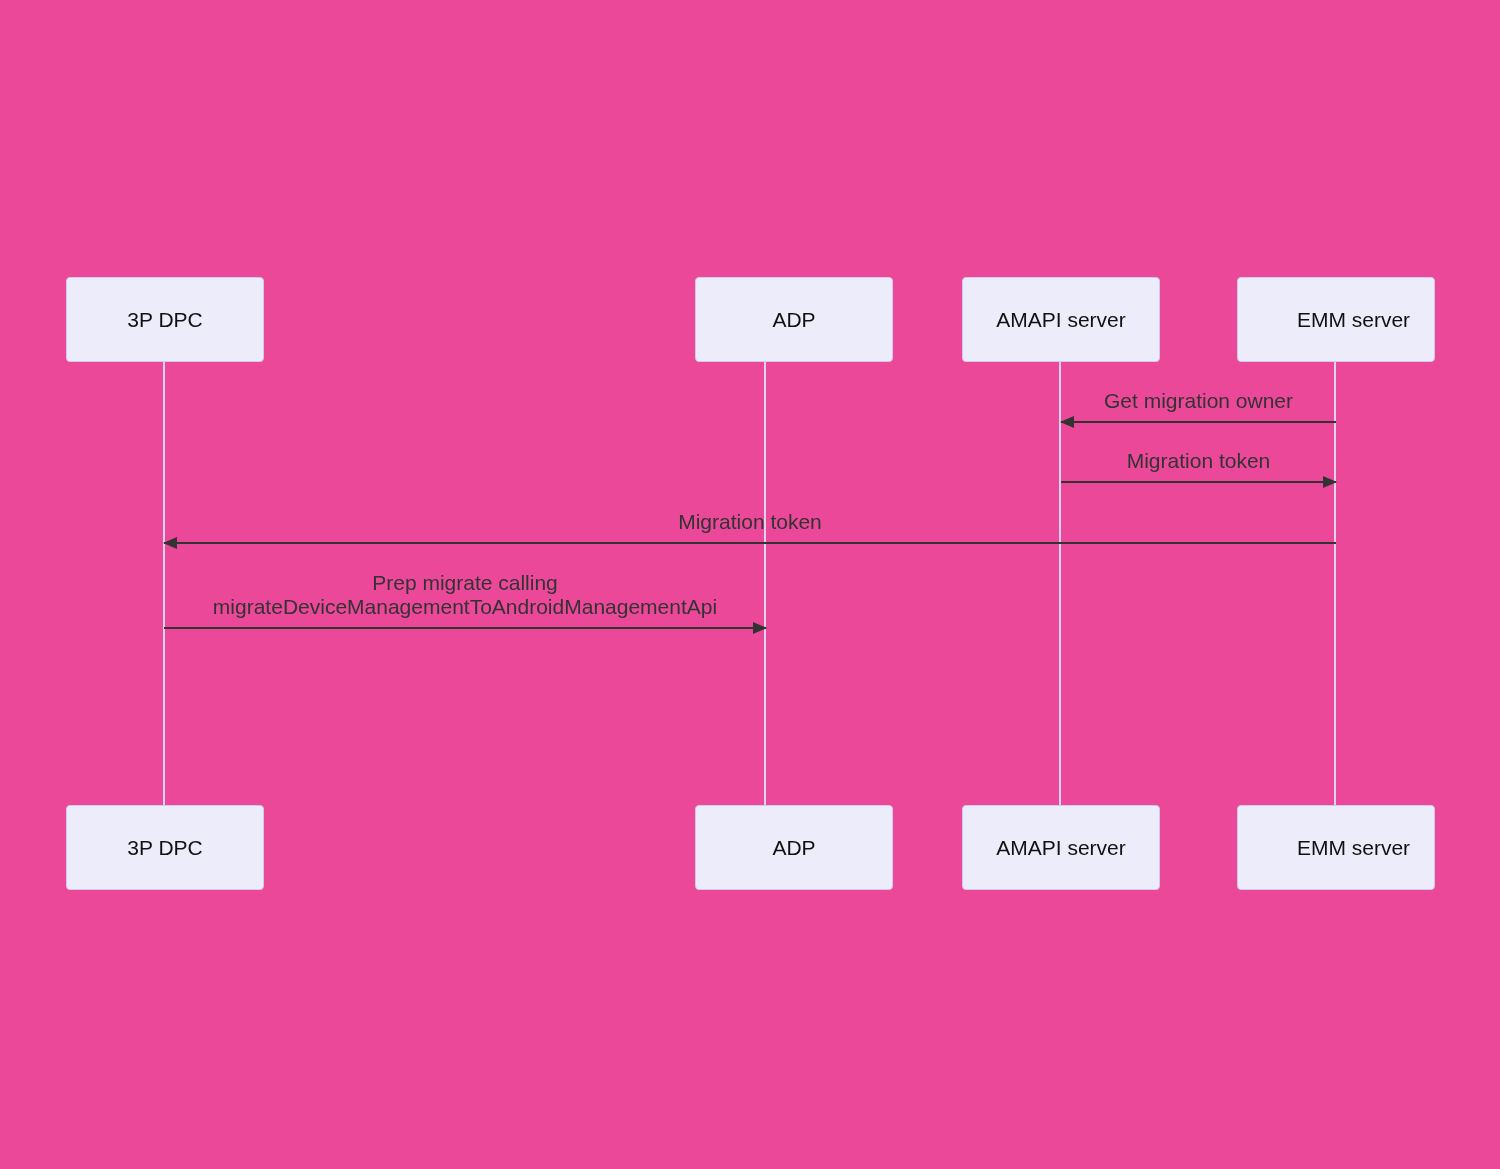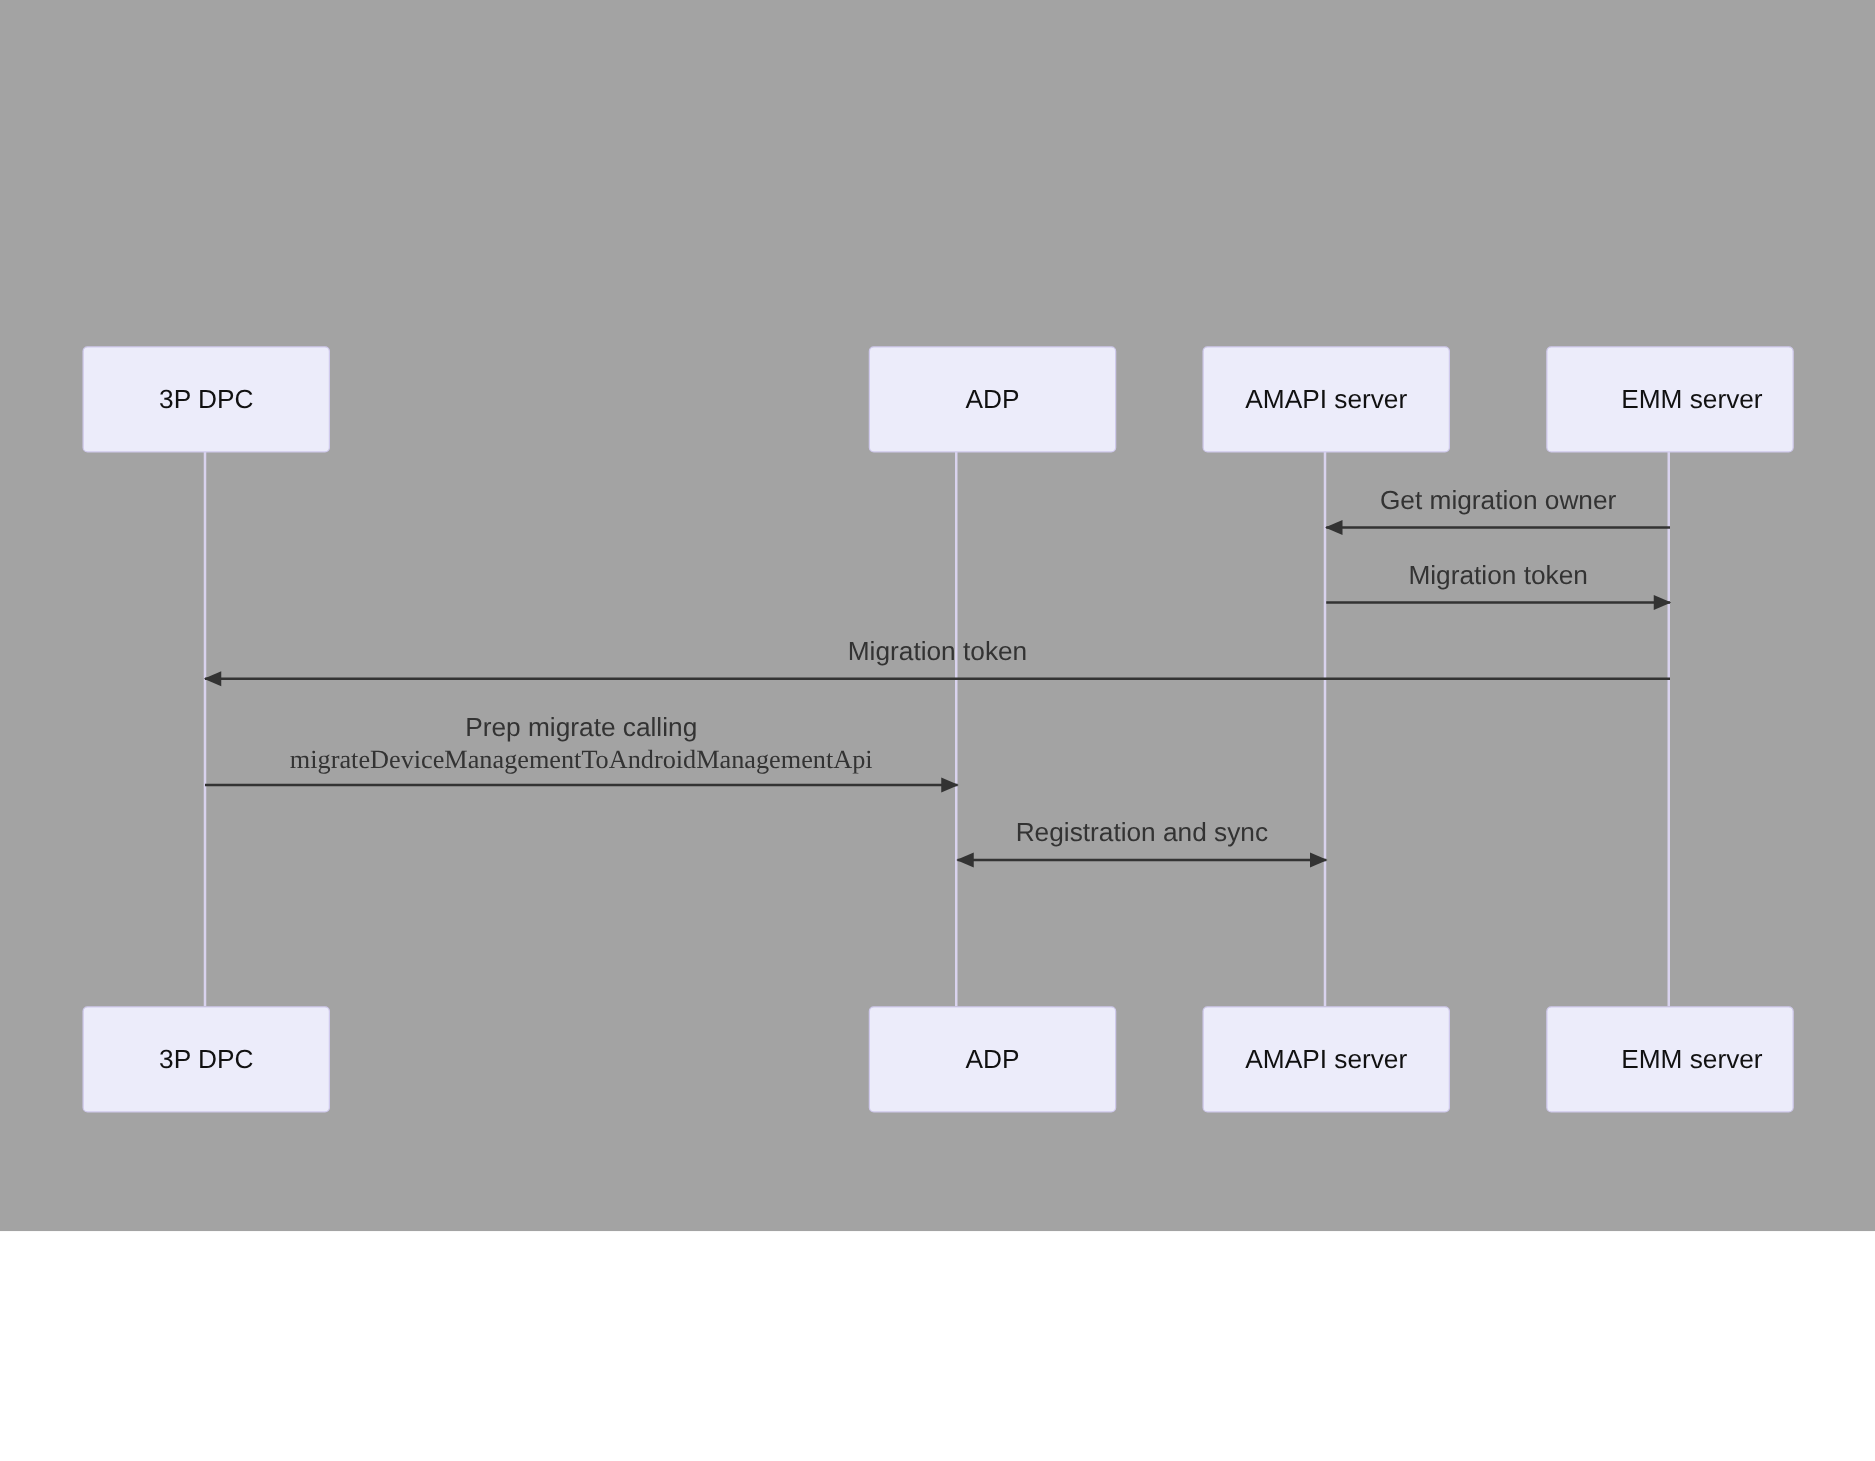--- a/index.html
+++ b/index.html
@@ -6,8 +6,8 @@
   .canvas {
     position: relative;
     width: 1500px;
-    height: 985px;
-    background: #a3a3a3;
+    height: 1169px;
+    background: #ec4899;
     font-family: "Liberation Sans", sans-serif;
     overflow: hidden;
   }

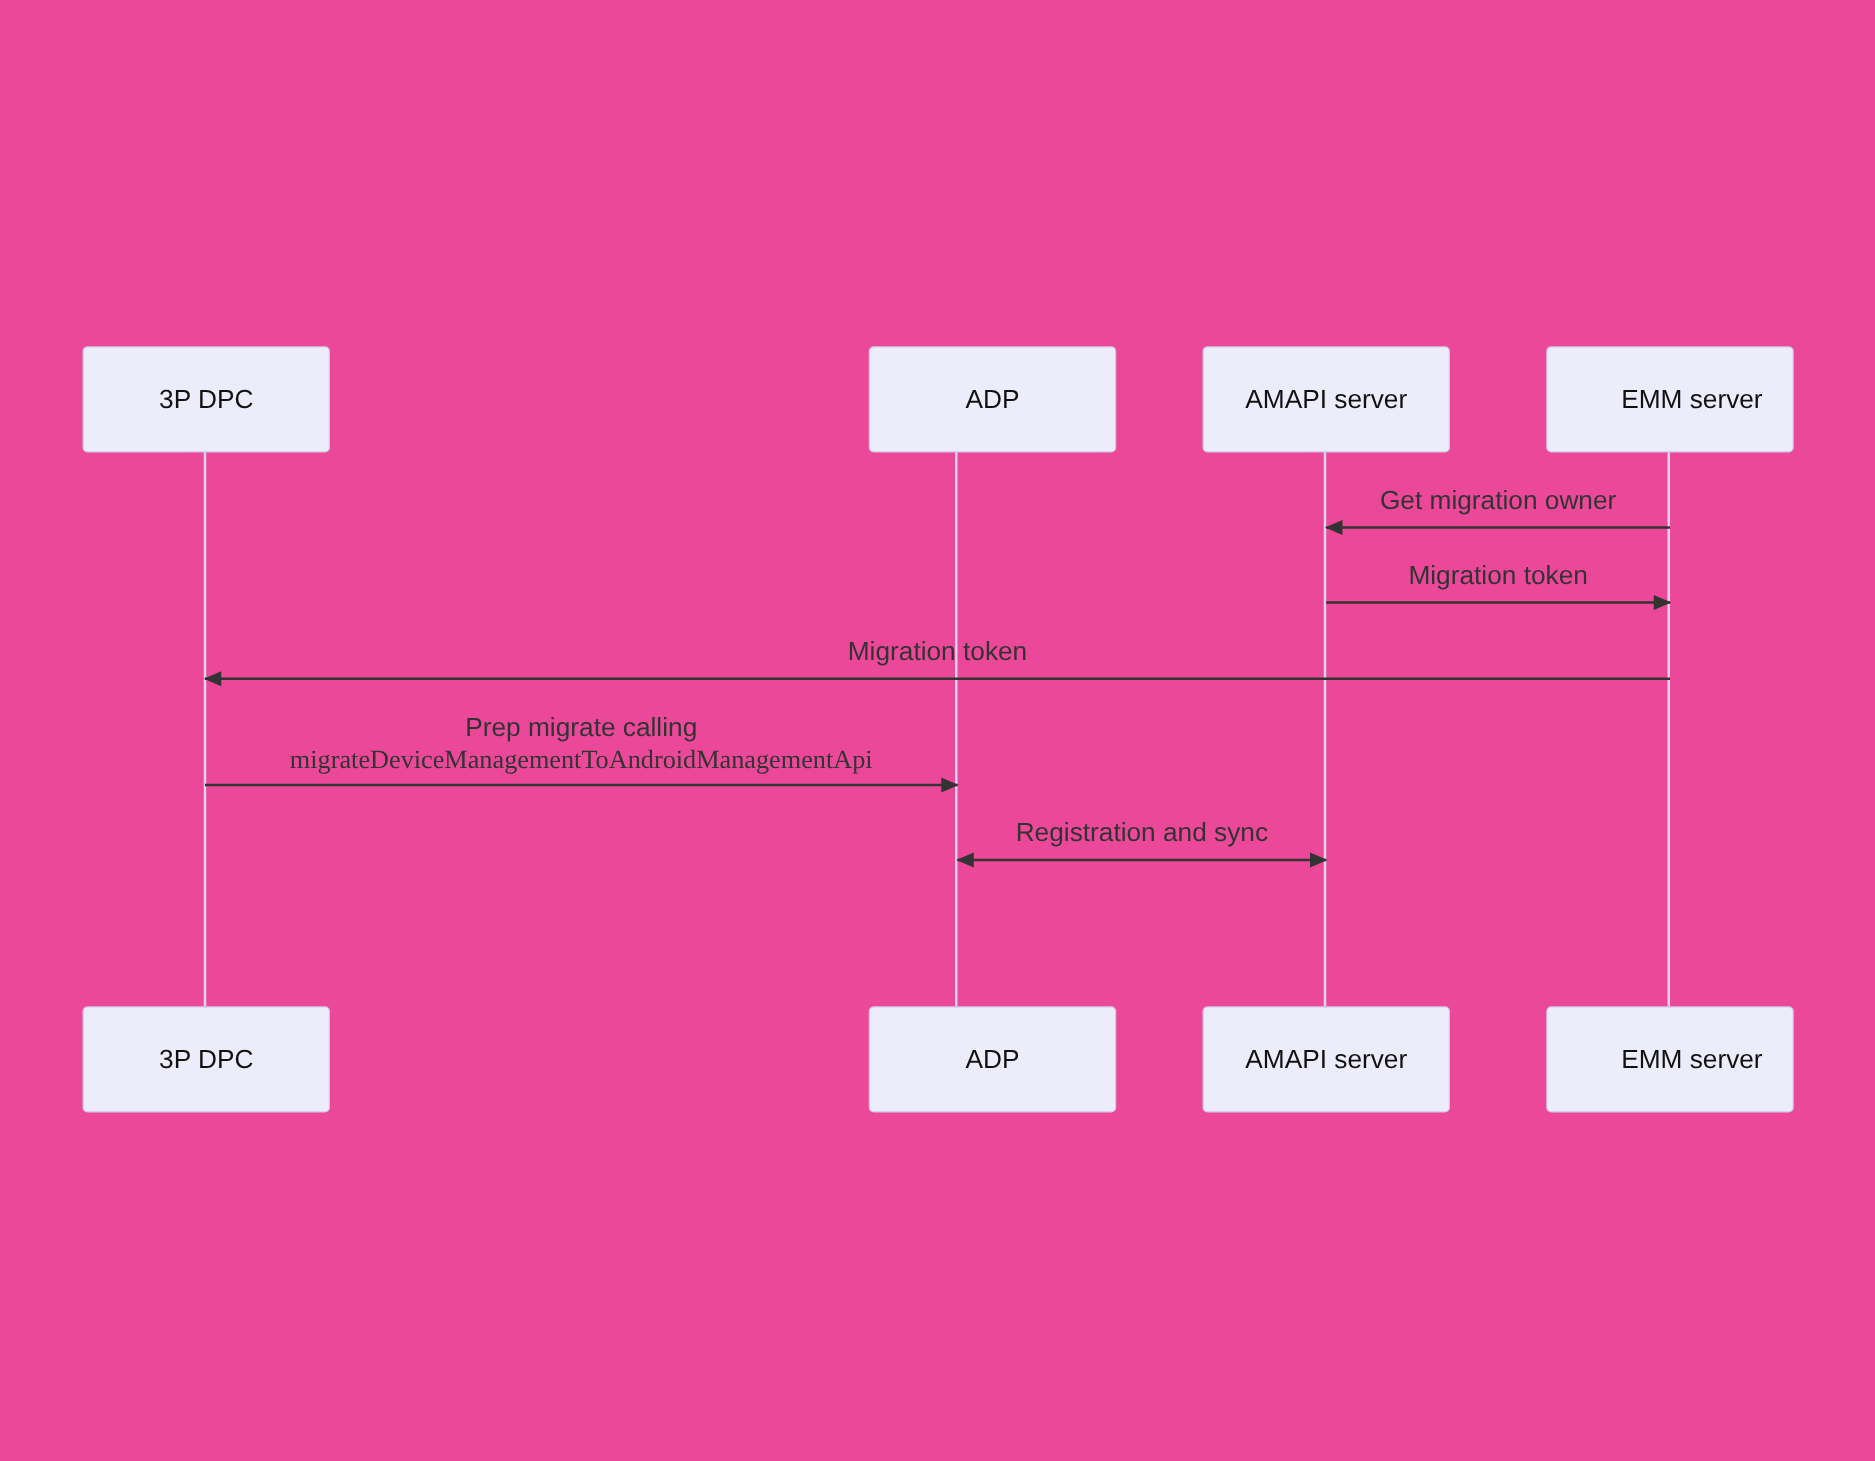--- a/index.html
+++ b/index.html
@@ -70,7 +70,6 @@
     text-align: center;
     line-height: 24px;
     white-space: nowrap;
-    font-family: Liberation Serif, serif;
   }
   .msg .line {
     position: absolute;

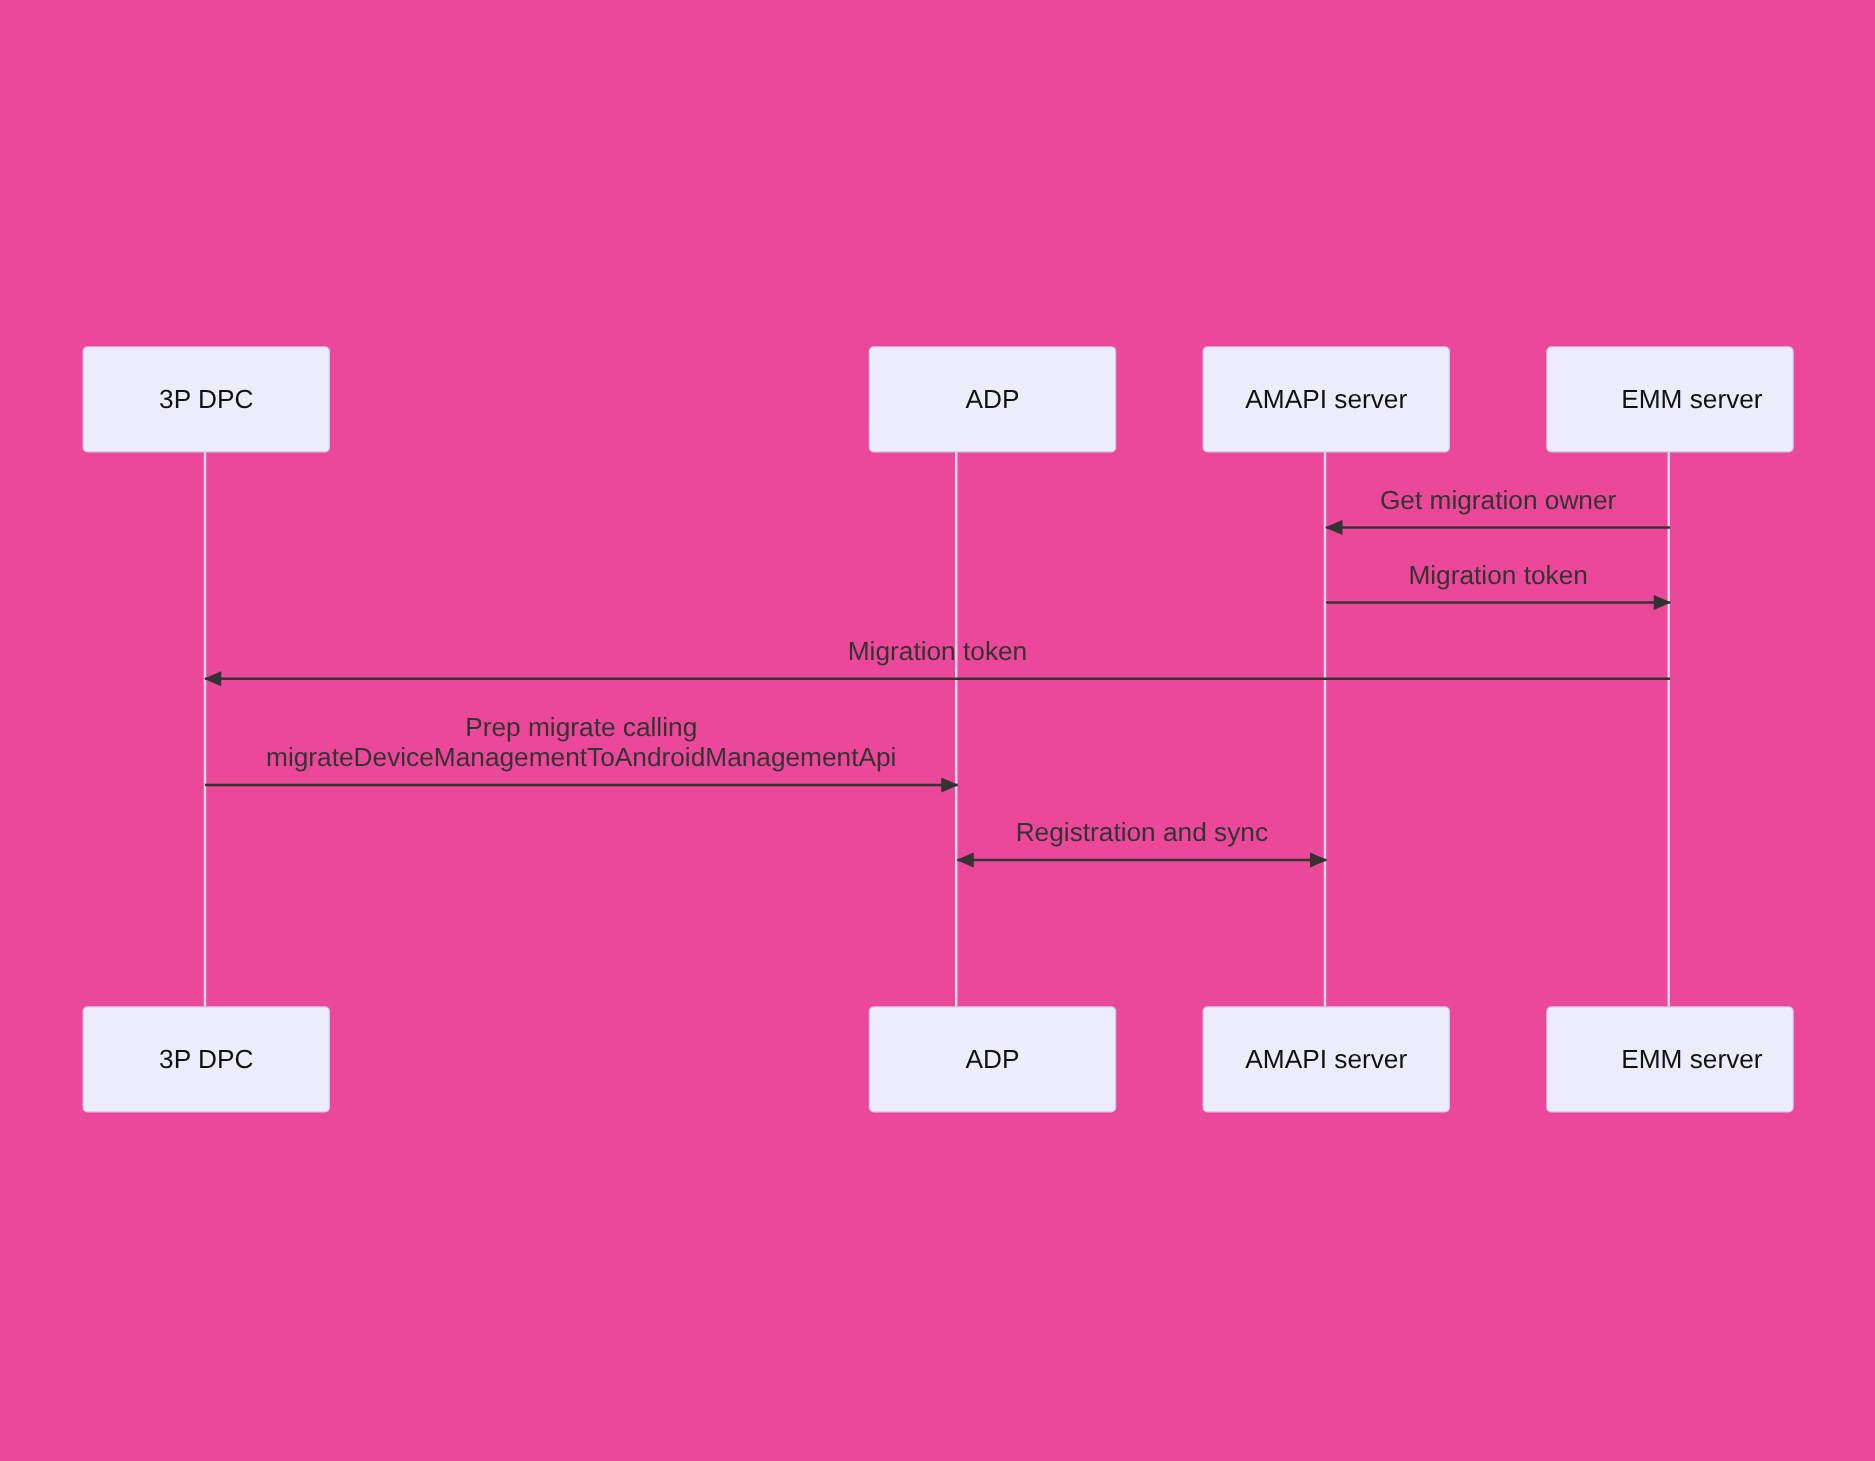--- a/index.html
+++ b/index.html
@@ -165,12 +165,6 @@
     <span class="ah right"></span>
   </div>
 
-  <div class="msg single m4">
-    <div class="lbl">Registration and sync</div>
-    <div class="line"></div>
-    <span class="ah left"></span>
-    <span class="ah right"></span>
-  </div>
 
 
   <div class="actor row-bottom ax0">

